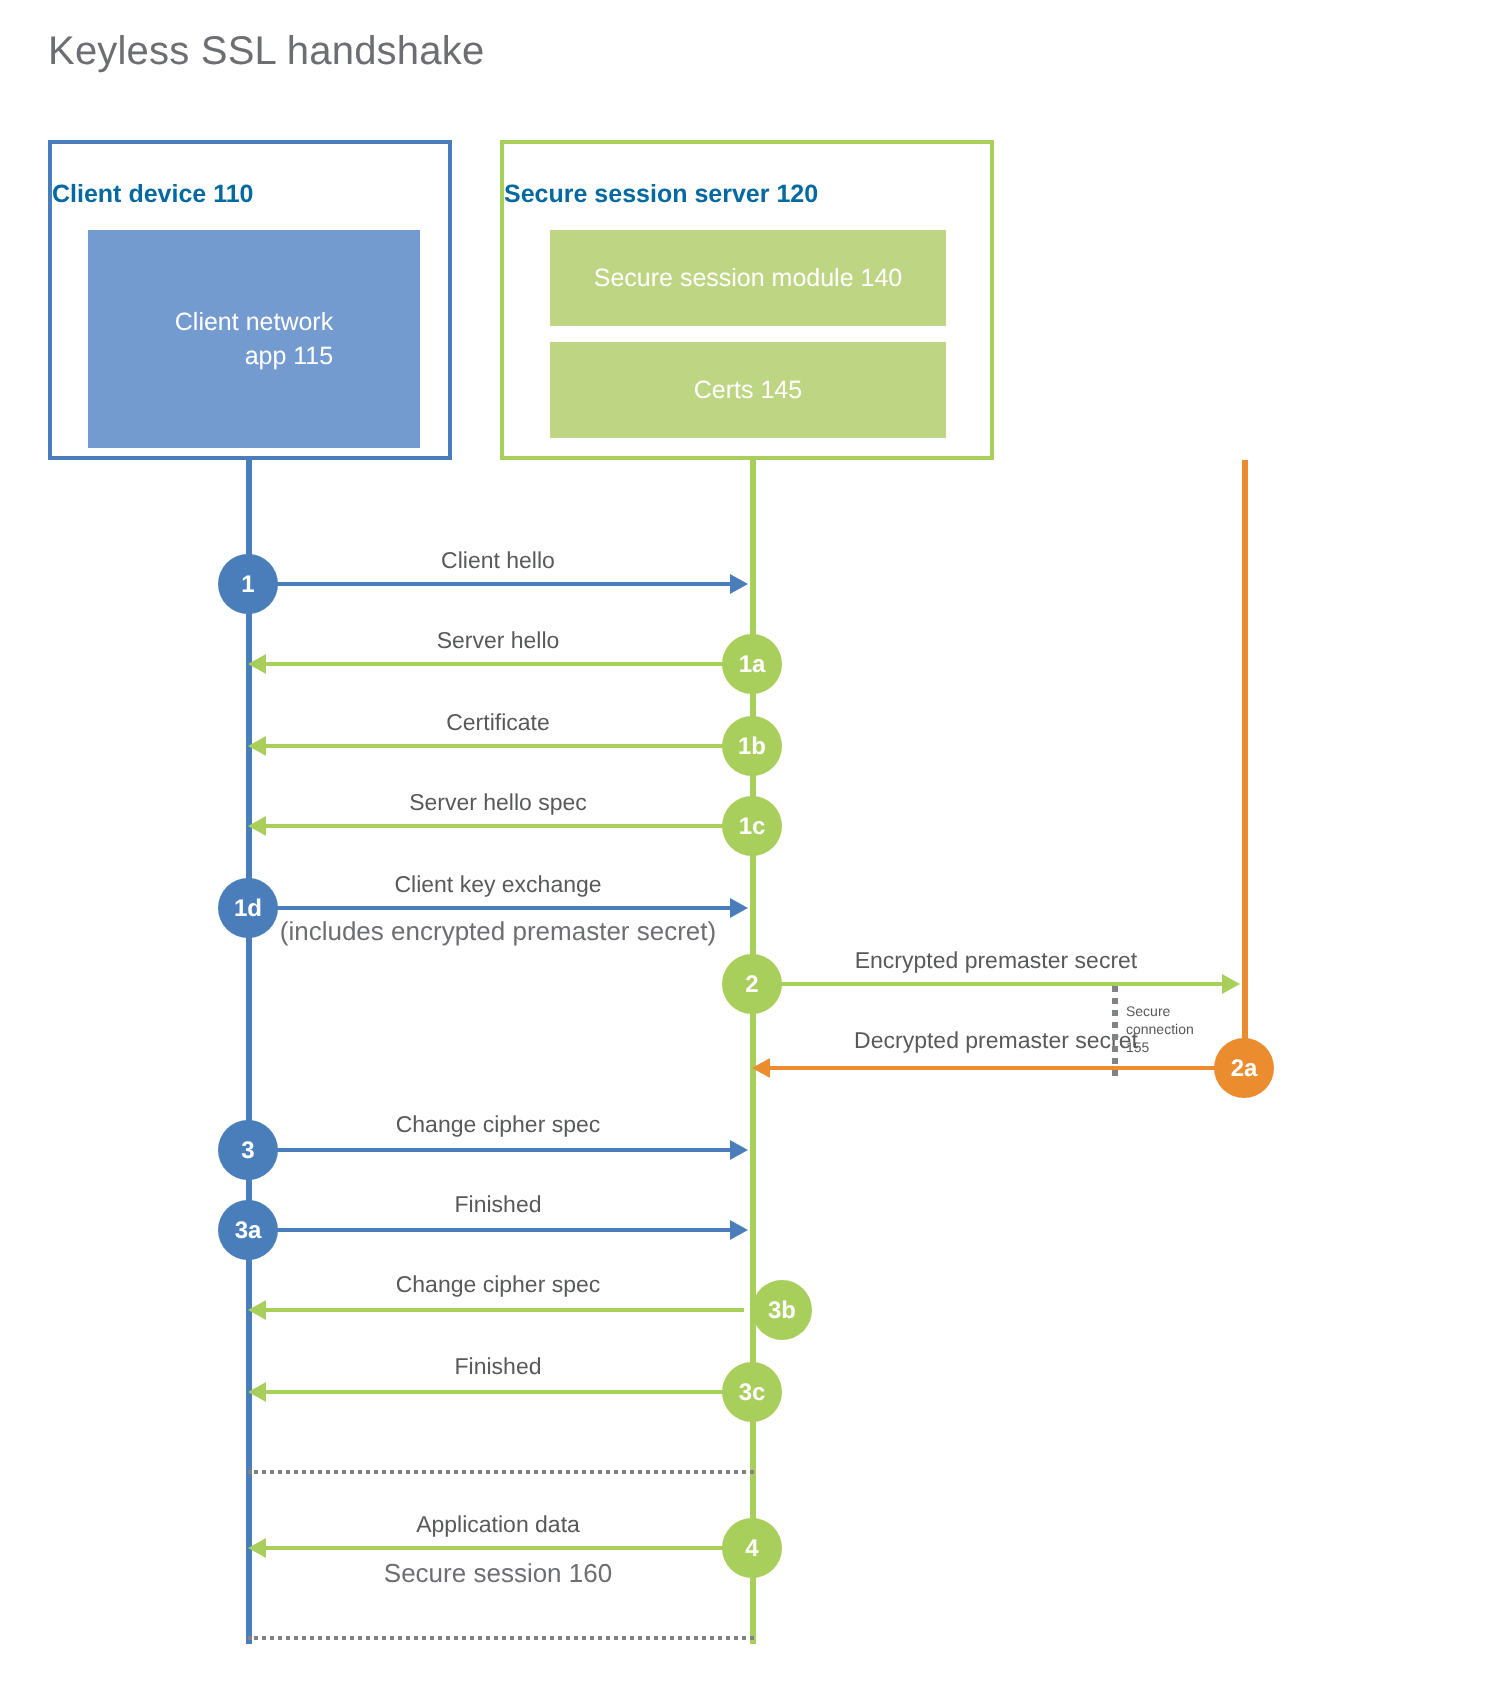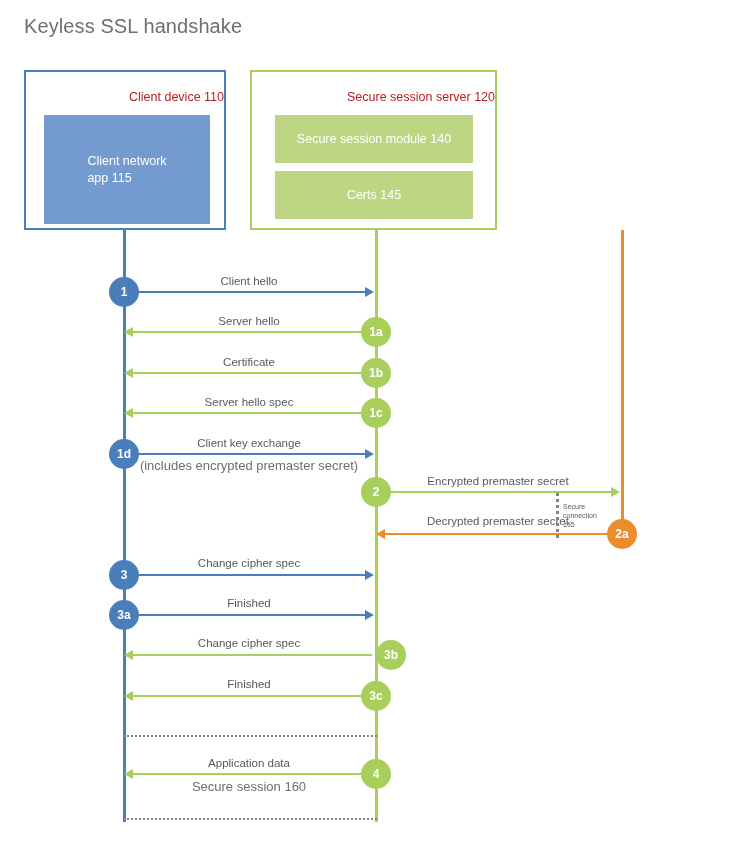--- a/index.html
+++ b/index.html
@@ -45,10 +45,10 @@
     left: 0;
     right: 0;
     top: 18px;
-    text-align: right;
+    text-align: left;
     font-size: 12.5px;
-    font-weight: normal;
-    color: #b91c1c;
+    font-weight: bold;
+    color: #0369a1;
     white-space: nowrap;
   }
   .inner-rect {

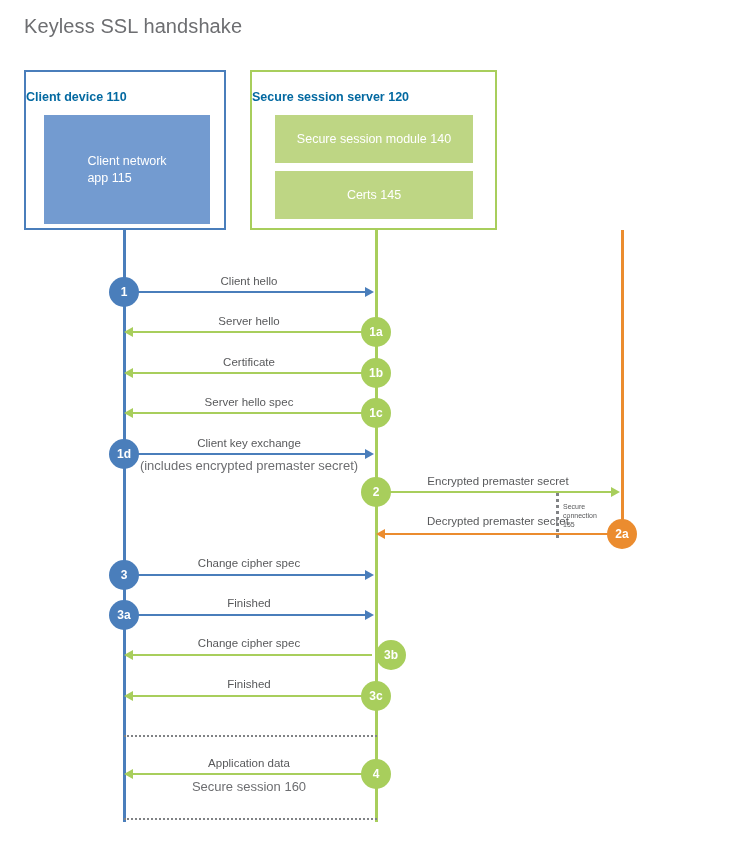--- a/index.html
+++ b/index.html
@@ -57,7 +57,7 @@
     display: flex;
     align-items: center;
     justify-content: center;
-    text-align: left;
+    text-align: right;
     color: #ffffff;
     font-size: 12.5px;
     line-height: 1.35;

